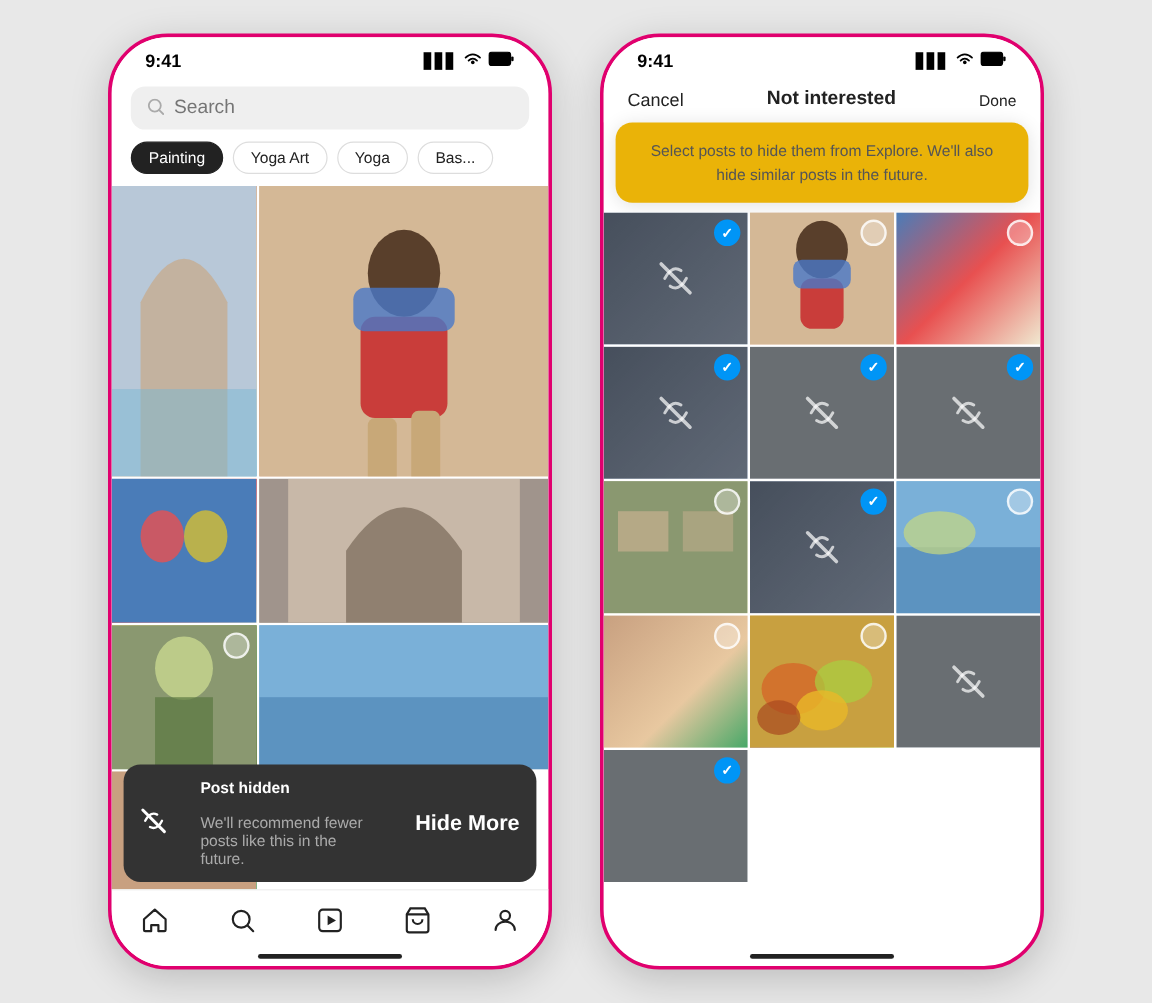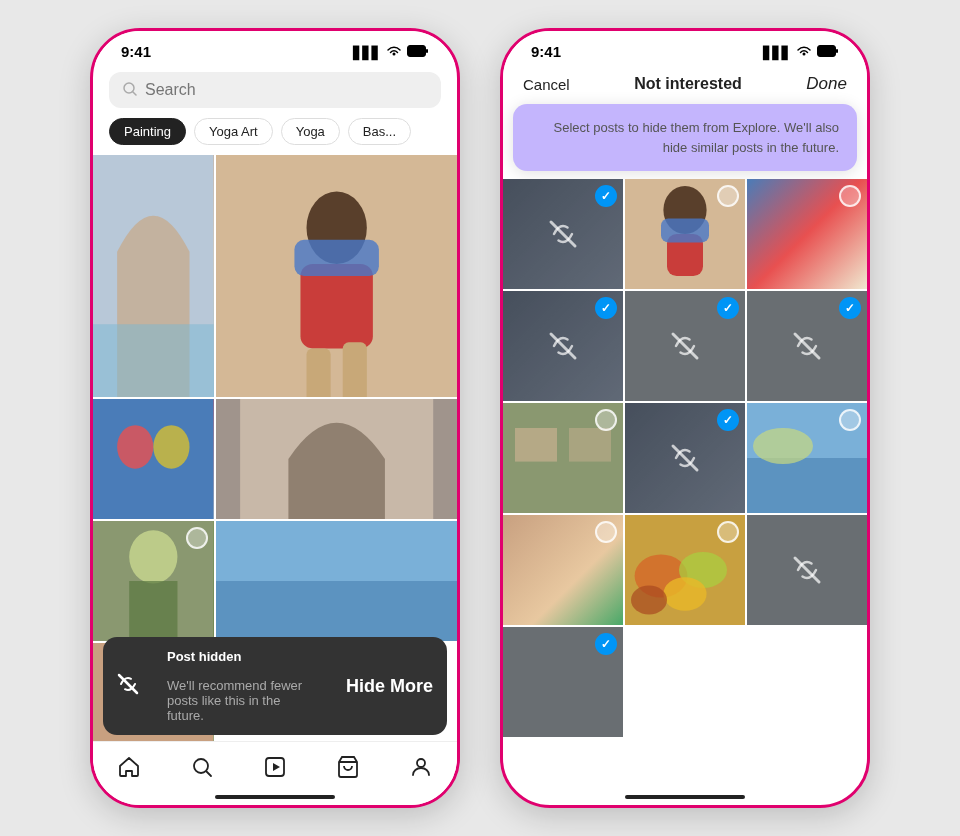--- a/index.html
+++ b/index.html
@@ -33,7 +33,7 @@
     .status-bar {
       display: flex;
       justify-content: space-between;
-      align-items: flex-end;
+      align-items: flex-start;
       padding: 12px 28px 4px 28px;
       font-size: 13px;
       font-weight: 600;

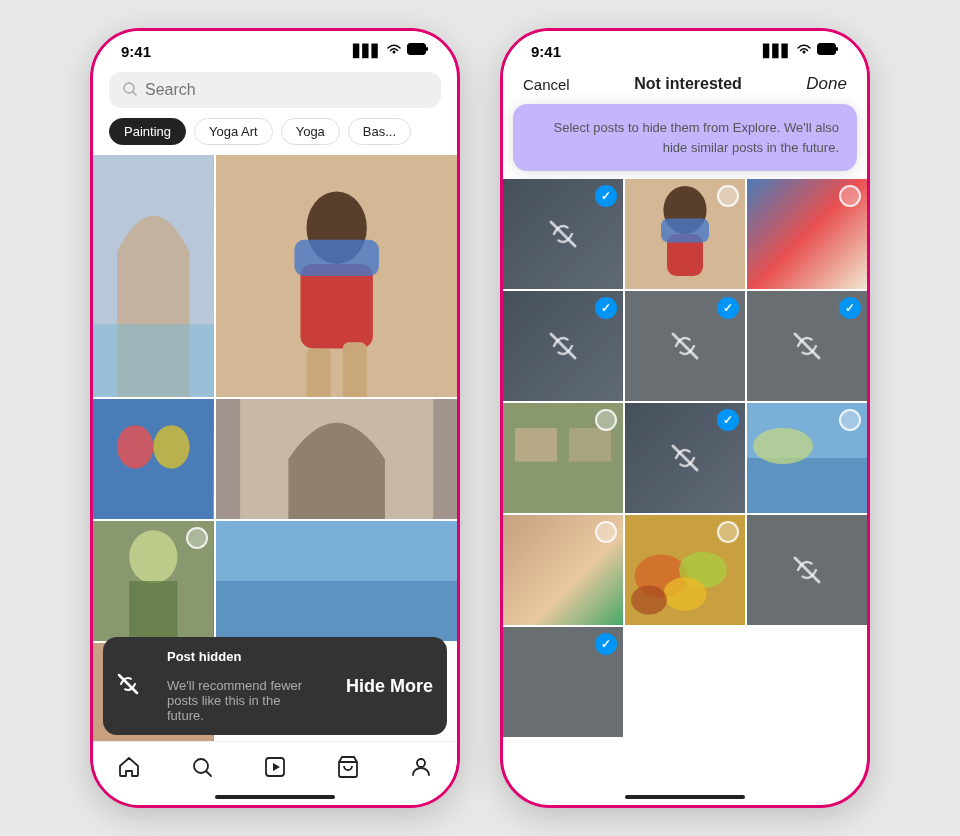--- a/index.html
+++ b/index.html
@@ -208,7 +208,7 @@
     }
     .top-bar-cancel { font-size: 15px; color: #222; }
     .top-bar-title { font-size: 16px; font-weight: 700; color: #222; }
-    .top-bar-done { font-size: 17px; color: #222; font-weight: 500; font-style: italic; }
+    .top-bar-done { font-size: 13px; color: #222; font-weight: 500; }
 
     
     .tooltip {

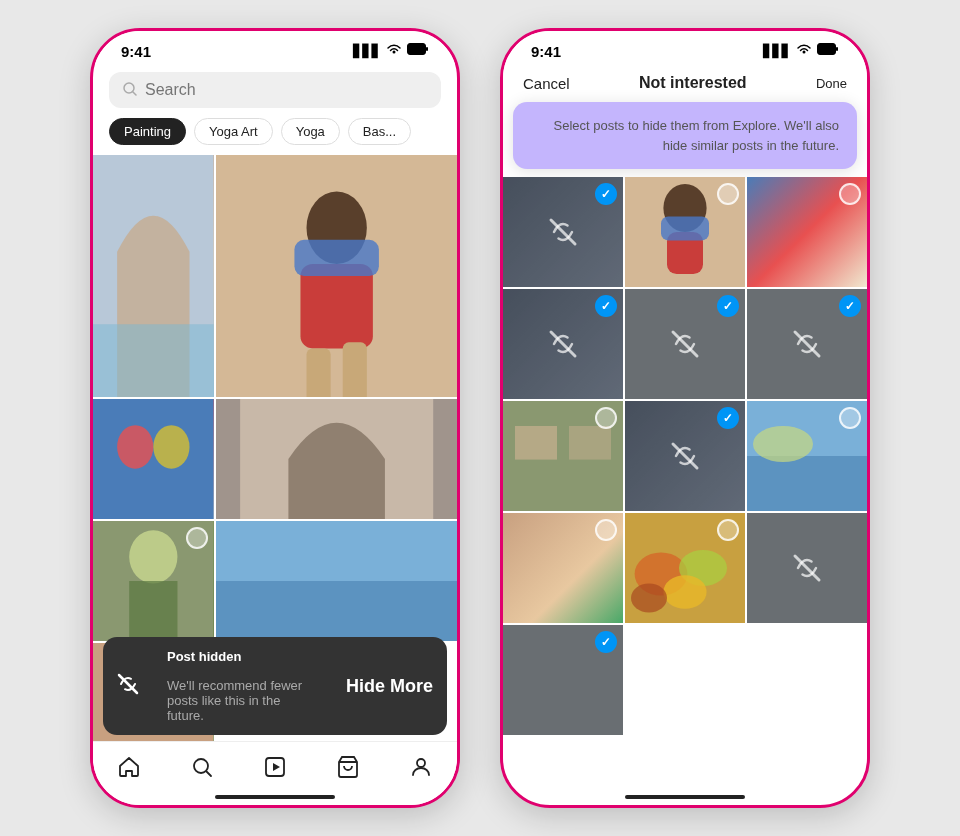--- a/index.html
+++ b/index.html
@@ -212,14 +212,14 @@
 
     
     .tooltip {
-      background: #c4b5fd;
+      background: #eab308;
       border-radius: 14px;
       padding: 14px 18px;
       margin: 0 10px 8px 10px;
       box-shadow: 0 2px 16px rgba(0,0,0,0.12);
       font-size: 13px;
       color: #555;
-      text-align: right;
+      text-align: center;
       line-height: 1.5;
       flex-shrink: 0;
     }

